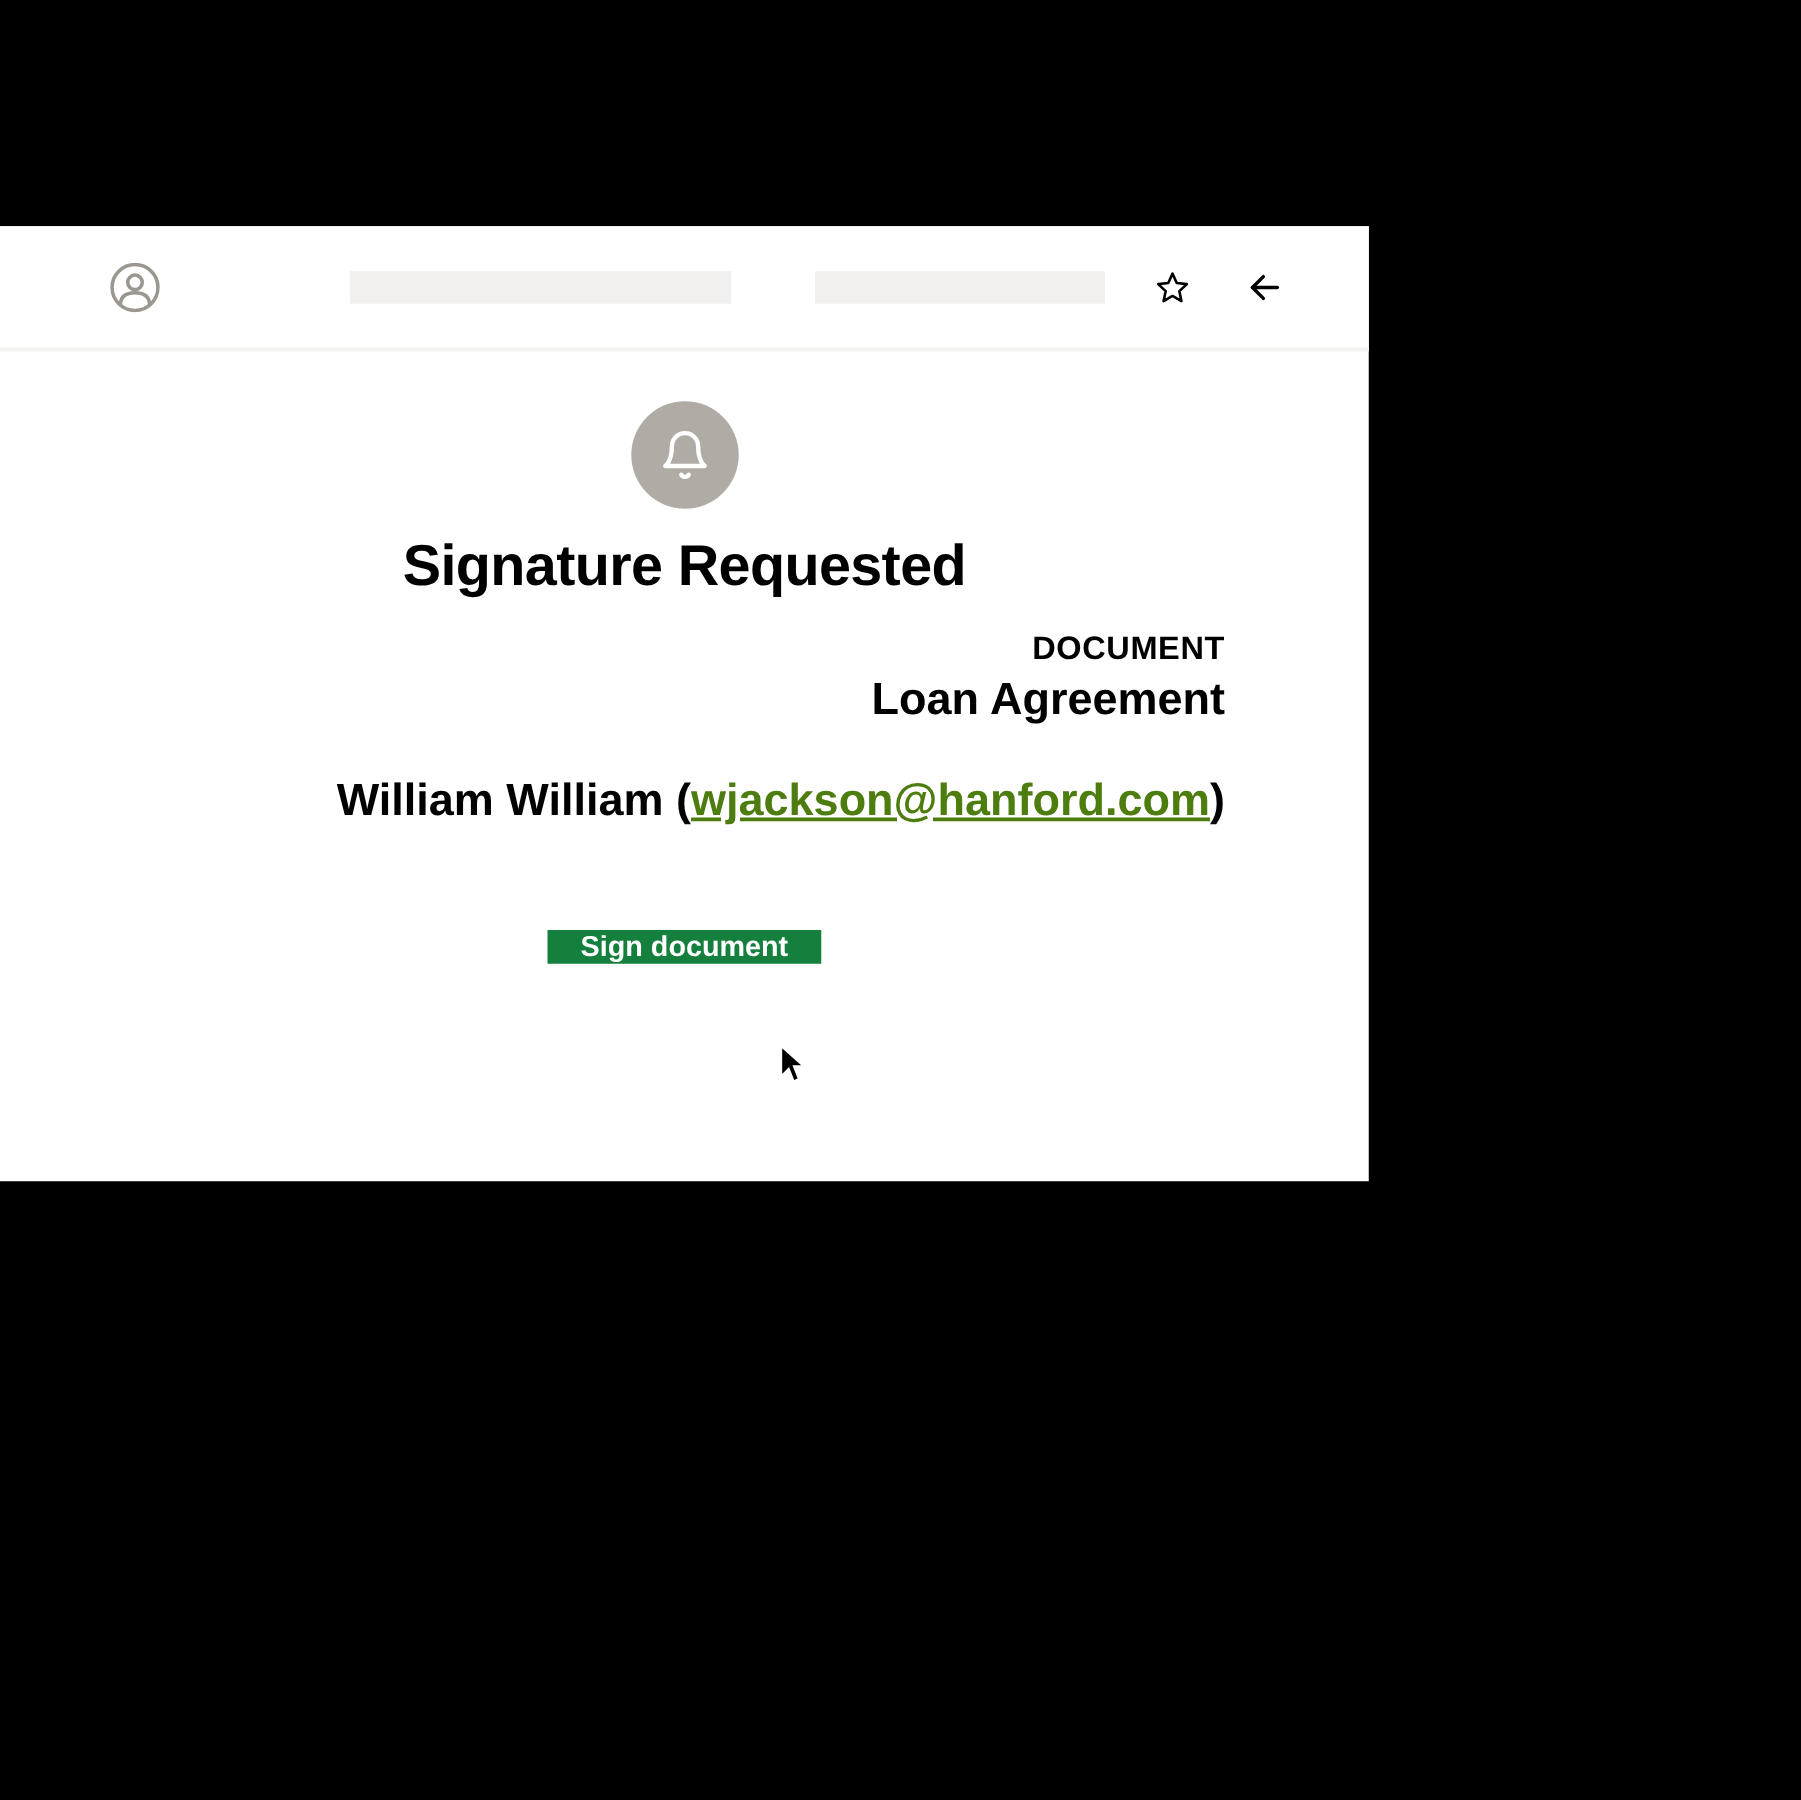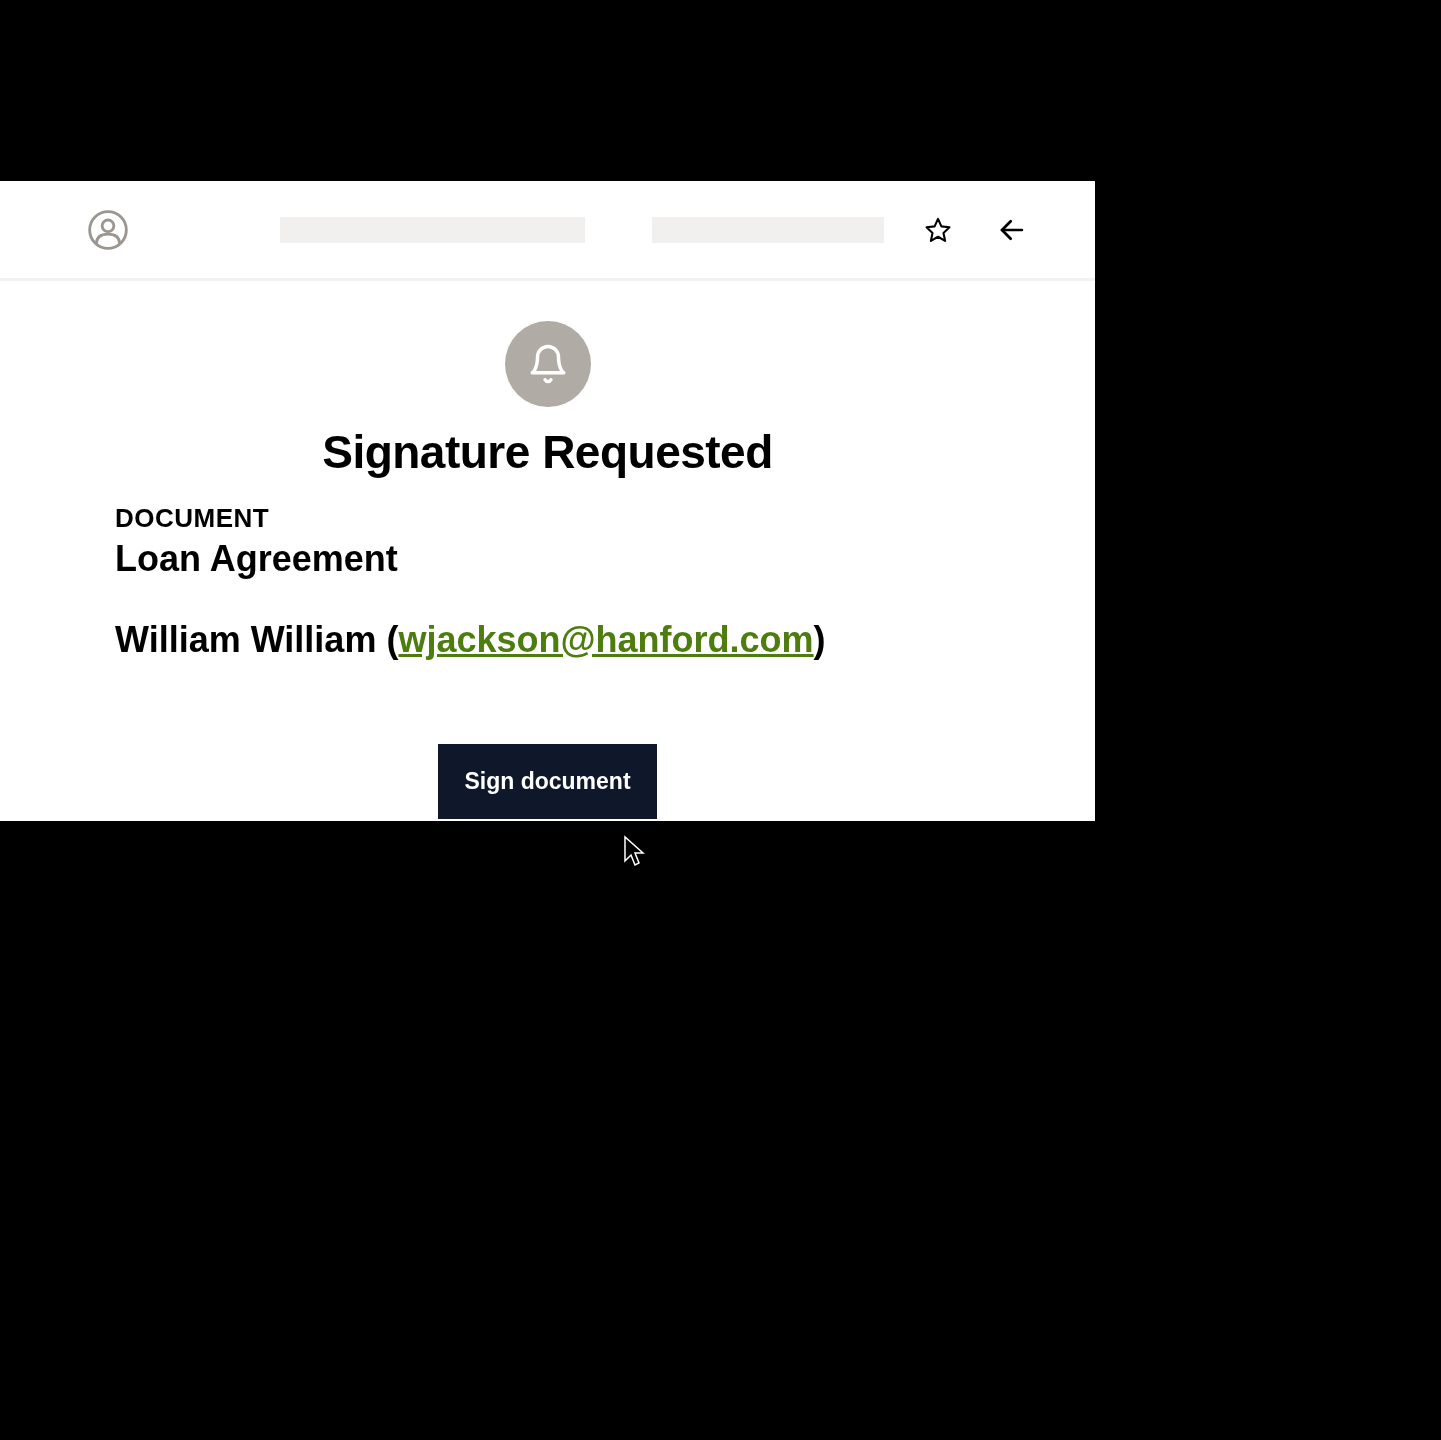--- a/index.html
+++ b/index.html
@@ -19,7 +19,7 @@
       top: 181px;
       left: 0;
       width: 1095px;
-      height: 640px;
+      height: 764px;
       background: #fff;
     }
     .toolbar {

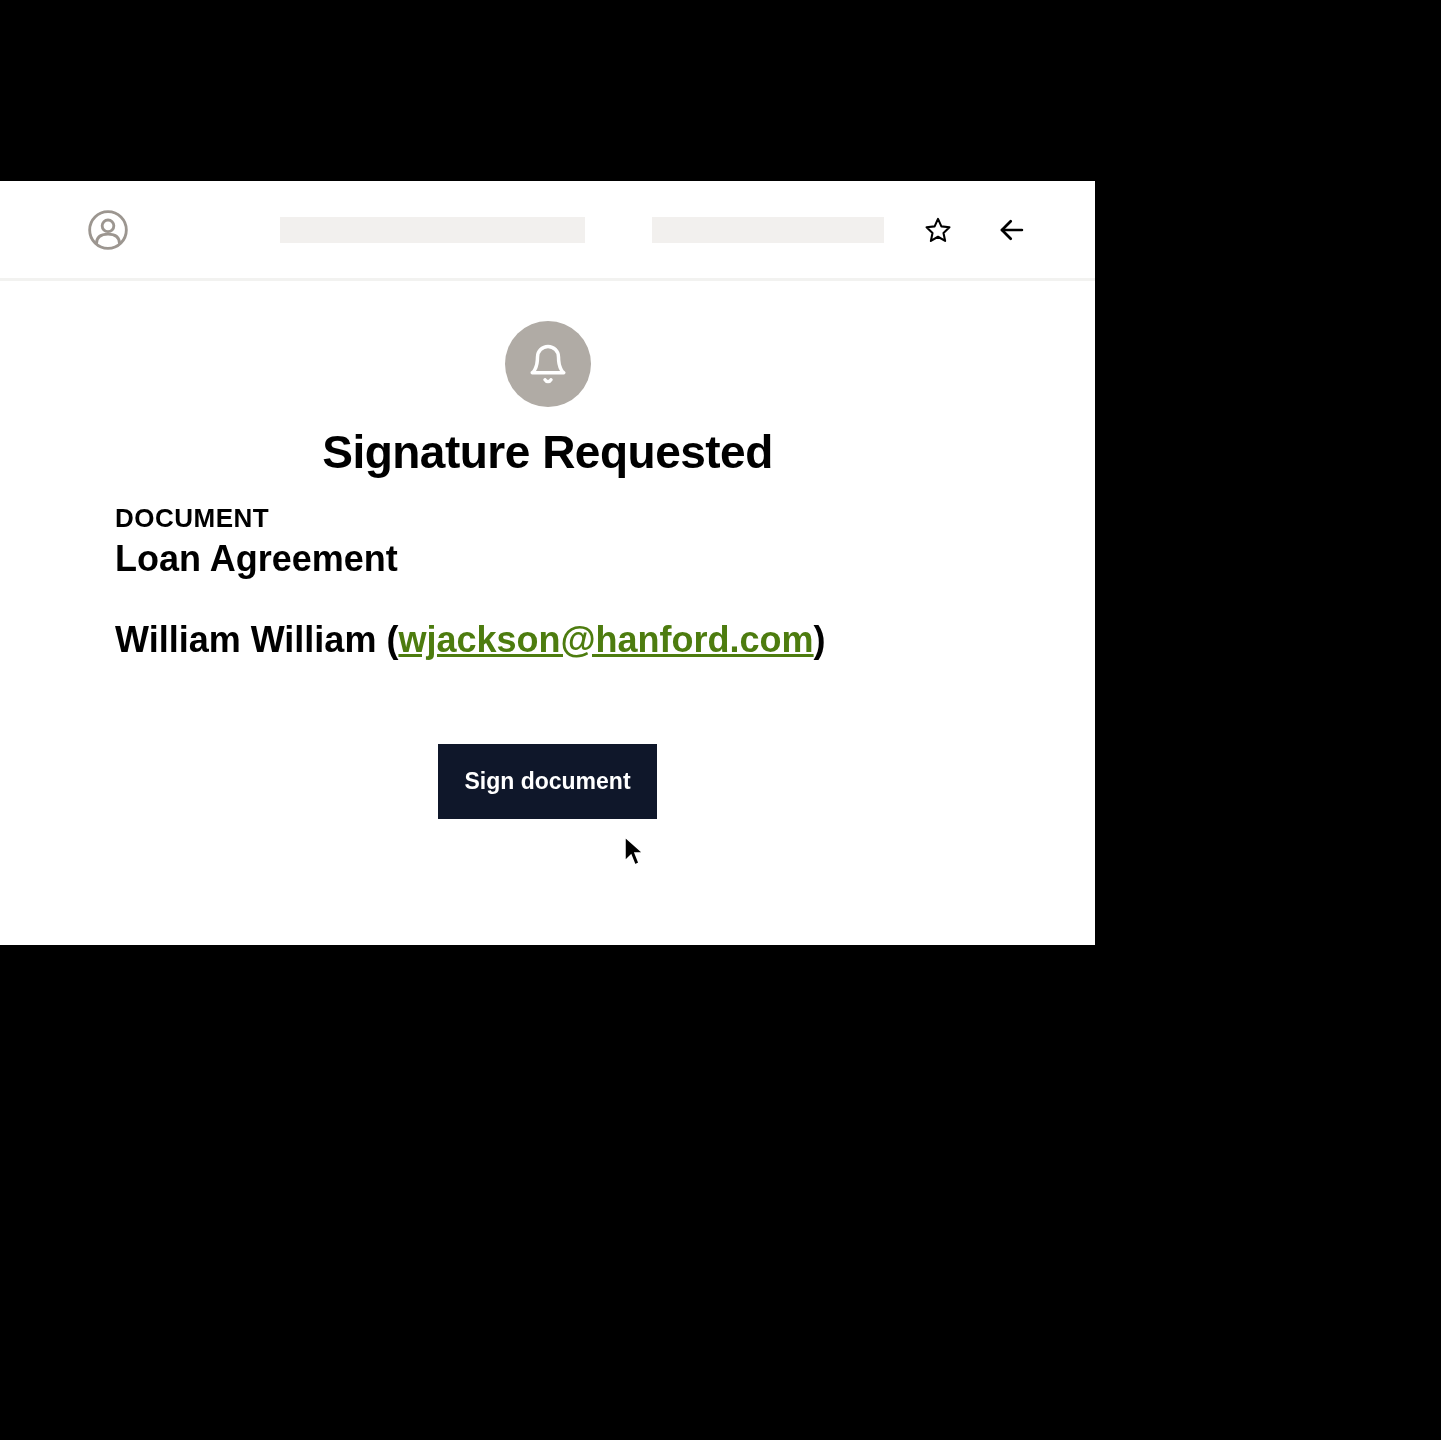--- a/index.html
+++ b/index.html
@@ -108,6 +108,7 @@
     }
     .fields {
       width: 100%;
+      text-align: right;
     }
     .field-label {
       font-size: 26px;

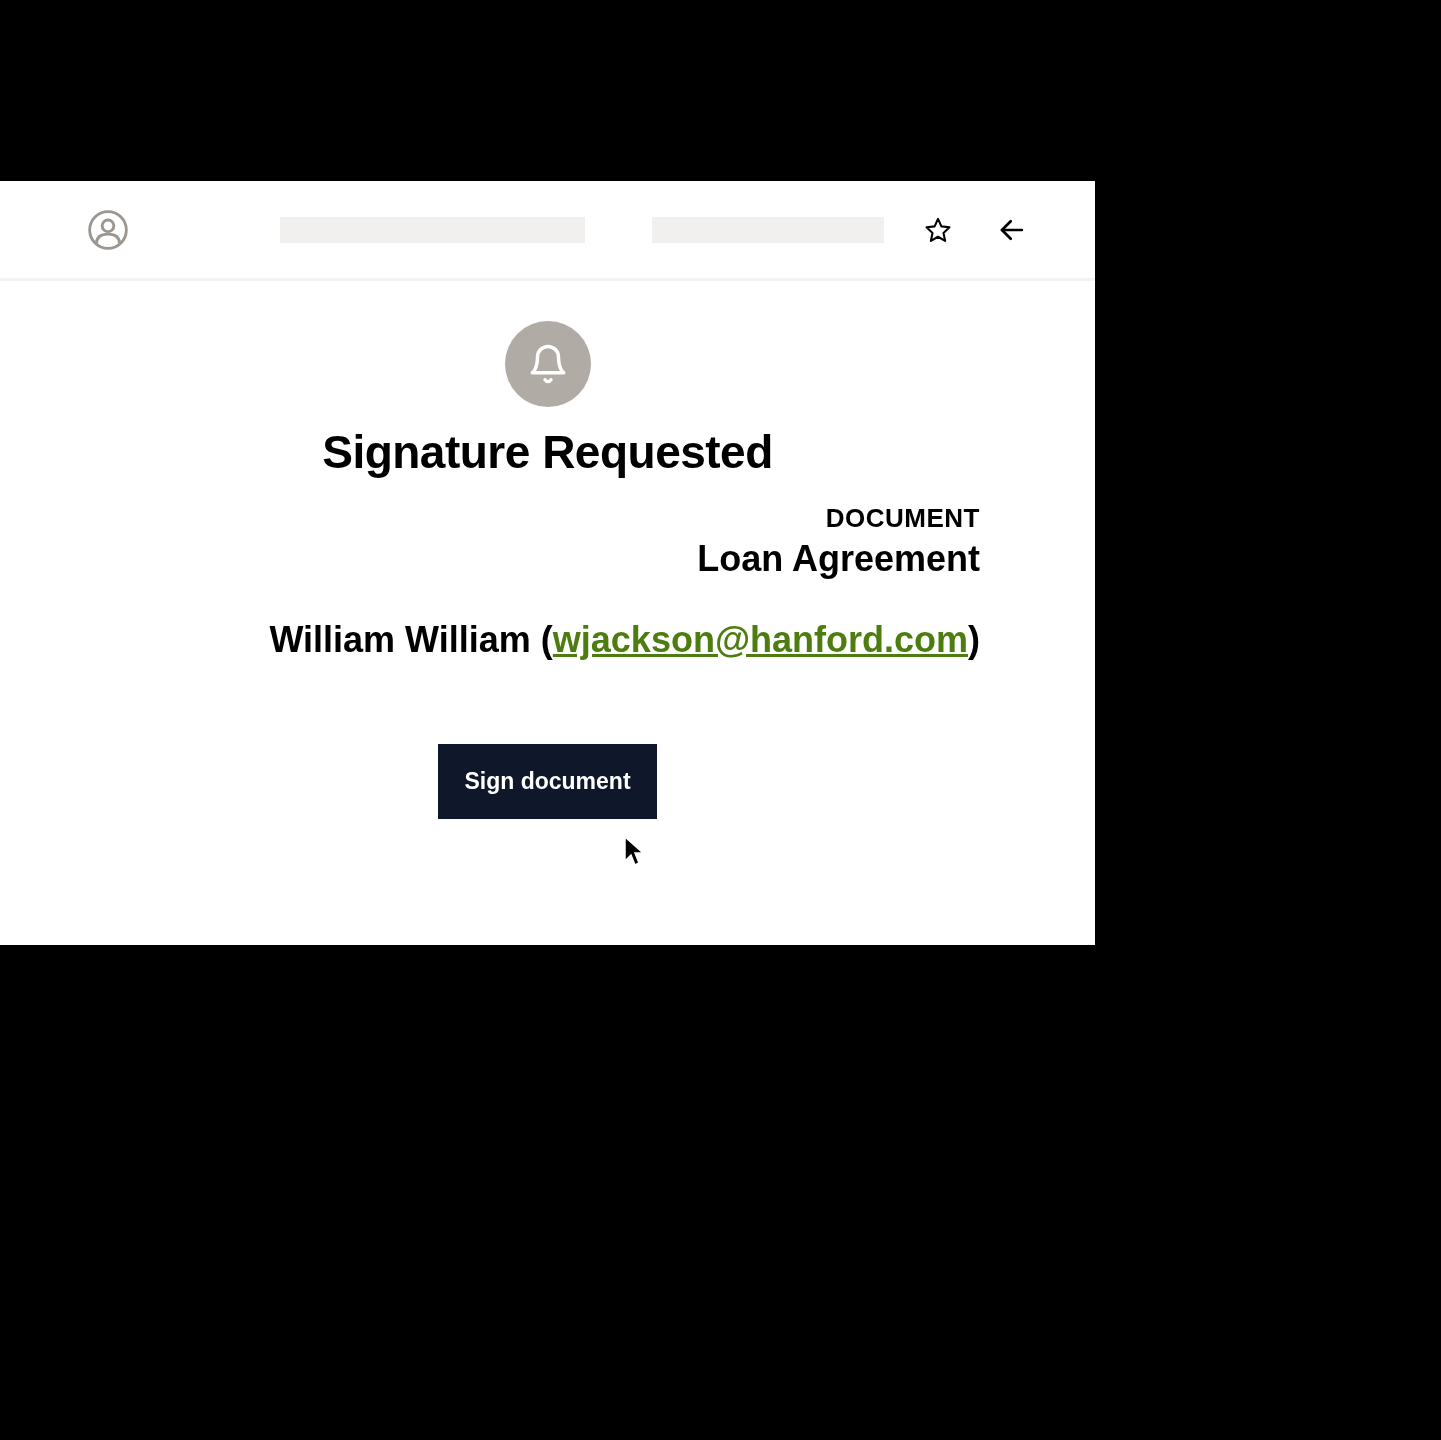--- a/index.html
+++ b/index.html
@@ -129,12 +129,12 @@
       text-decoration: underline;
     }
     .sign-button {
-      background: #0f172a;
+      background: #15803d;
       color: #fff;
       border: none;
       font-size: 23px;
       font-weight: 600;
-      padding: 24px 26px;
+      padding: 0 26px;
       cursor: pointer;
       margin-top: 46px;
       font-family: inherit;

